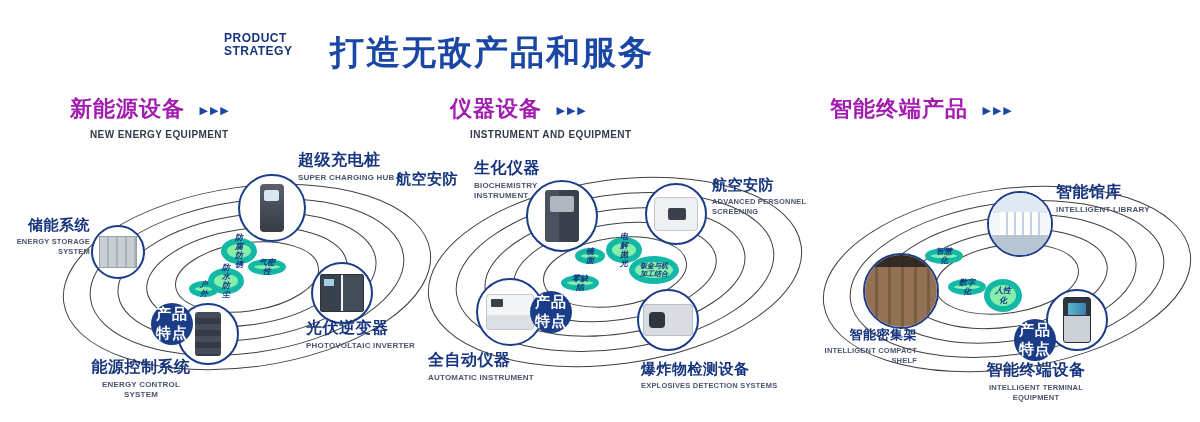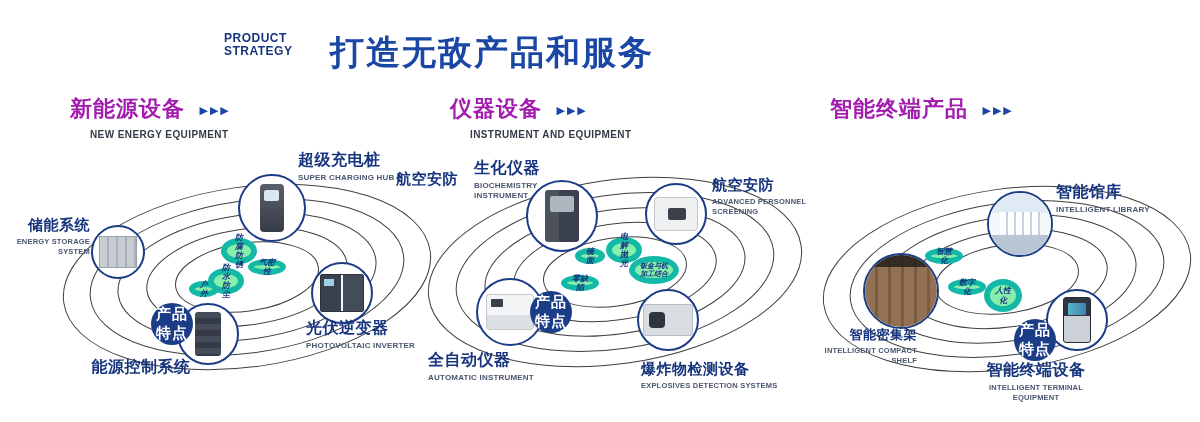--- a/index.html
+++ b/index.html
@@ -112,6 +112,7 @@
   </div>
   <div class="abs" style="left:85px; top:357px; width:112px; text-align:center;">
     <div class="cn-label" style="font-size:16px;">能源控制系统</div>
+    <div class="en-label">ENERGY CONTROL SYSTEM</div>
   </div>
 
   <div class="center-circle" style="left:151px; top:259px;">产品特点</div>

